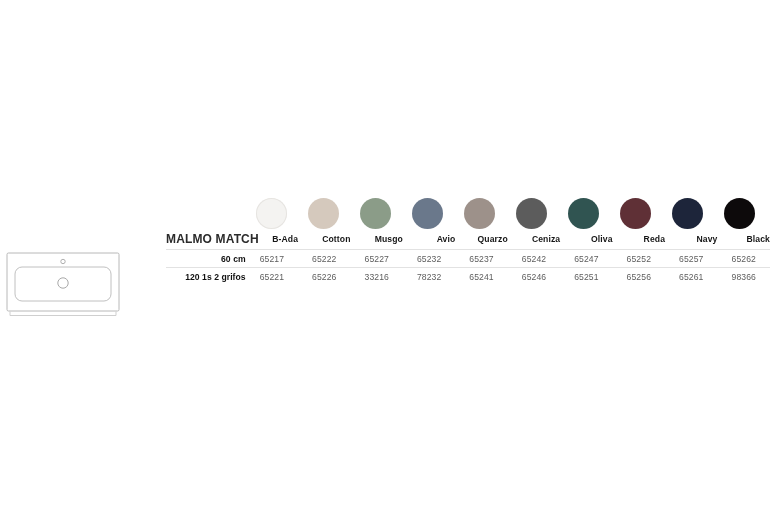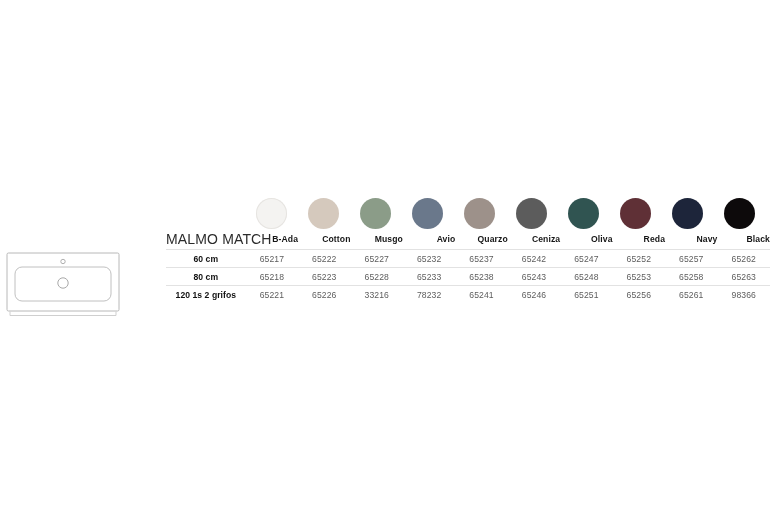--- a/index.html
+++ b/index.html
@@ -79,9 +79,9 @@
     text-align: right;
   }
   #spec-table thead th.series-name {
-    font-weight: normal;
+    font-weight: bold;
     text-align: right;
-    font-size: 14px;
+    font-size: 12px;
     color: #2b2b2b;
     letter-spacing: .15px;
   }

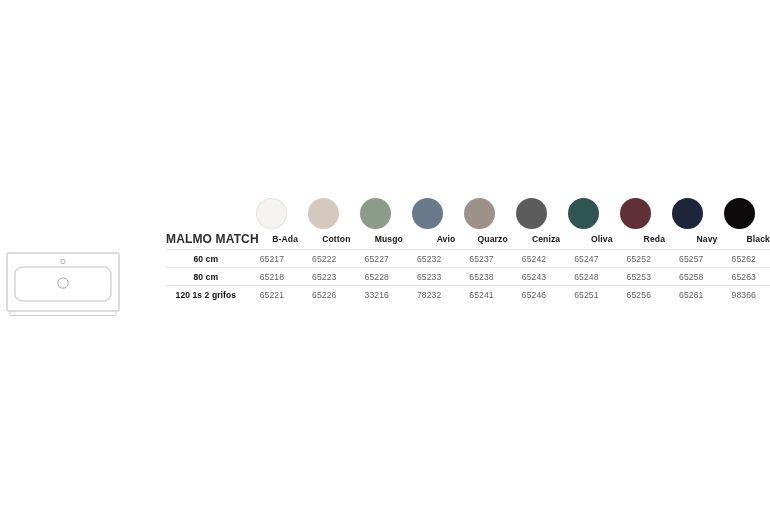--- a/index.html
+++ b/index.html
@@ -95,7 +95,7 @@
     letter-spacing: .1px;
   }
   #spec-table tbody td.row-label {
-    text-align: center;
+    text-align: right;
     color: #111111;
     font-weight: bold;
     letter-spacing: .05px;

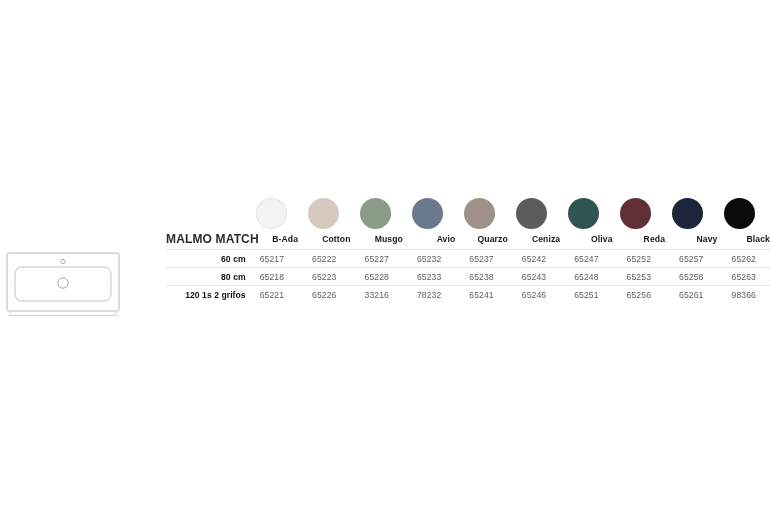--- a/index.html
+++ b/index.html
@@ -196,19 +196,6 @@
         <td title="60 cm / Black">65262</td>
       </tr>
       <tr>
-        <td class="row-label">80 cm</td>
-        <td title="80 cm / B-Ada">65218</td>
-        <td title="80 cm / Cotton">65223</td>
-        <td title="80 cm / Musgo">65228</td>
-        <td title="80 cm / Avio">65233</td>
-        <td title="80 cm / Quarzo">65238</td>
-        <td title="80 cm / Ceniza">65243</td>
-        <td title="80 cm / Oliva">65248</td>
-        <td title="80 cm / Reda">65253</td>
-        <td title="80 cm / Navy">65258</td>
-        <td title="80 cm / Black">65263</td>
-      </tr>
-      <tr>
         <td class="row-label">120 1s 2 grifos</td>
         <td title="120 1s 2 grifos / B-Ada">65221</td>
         <td title="120 1s 2 grifos / Cotton">65226</td>

